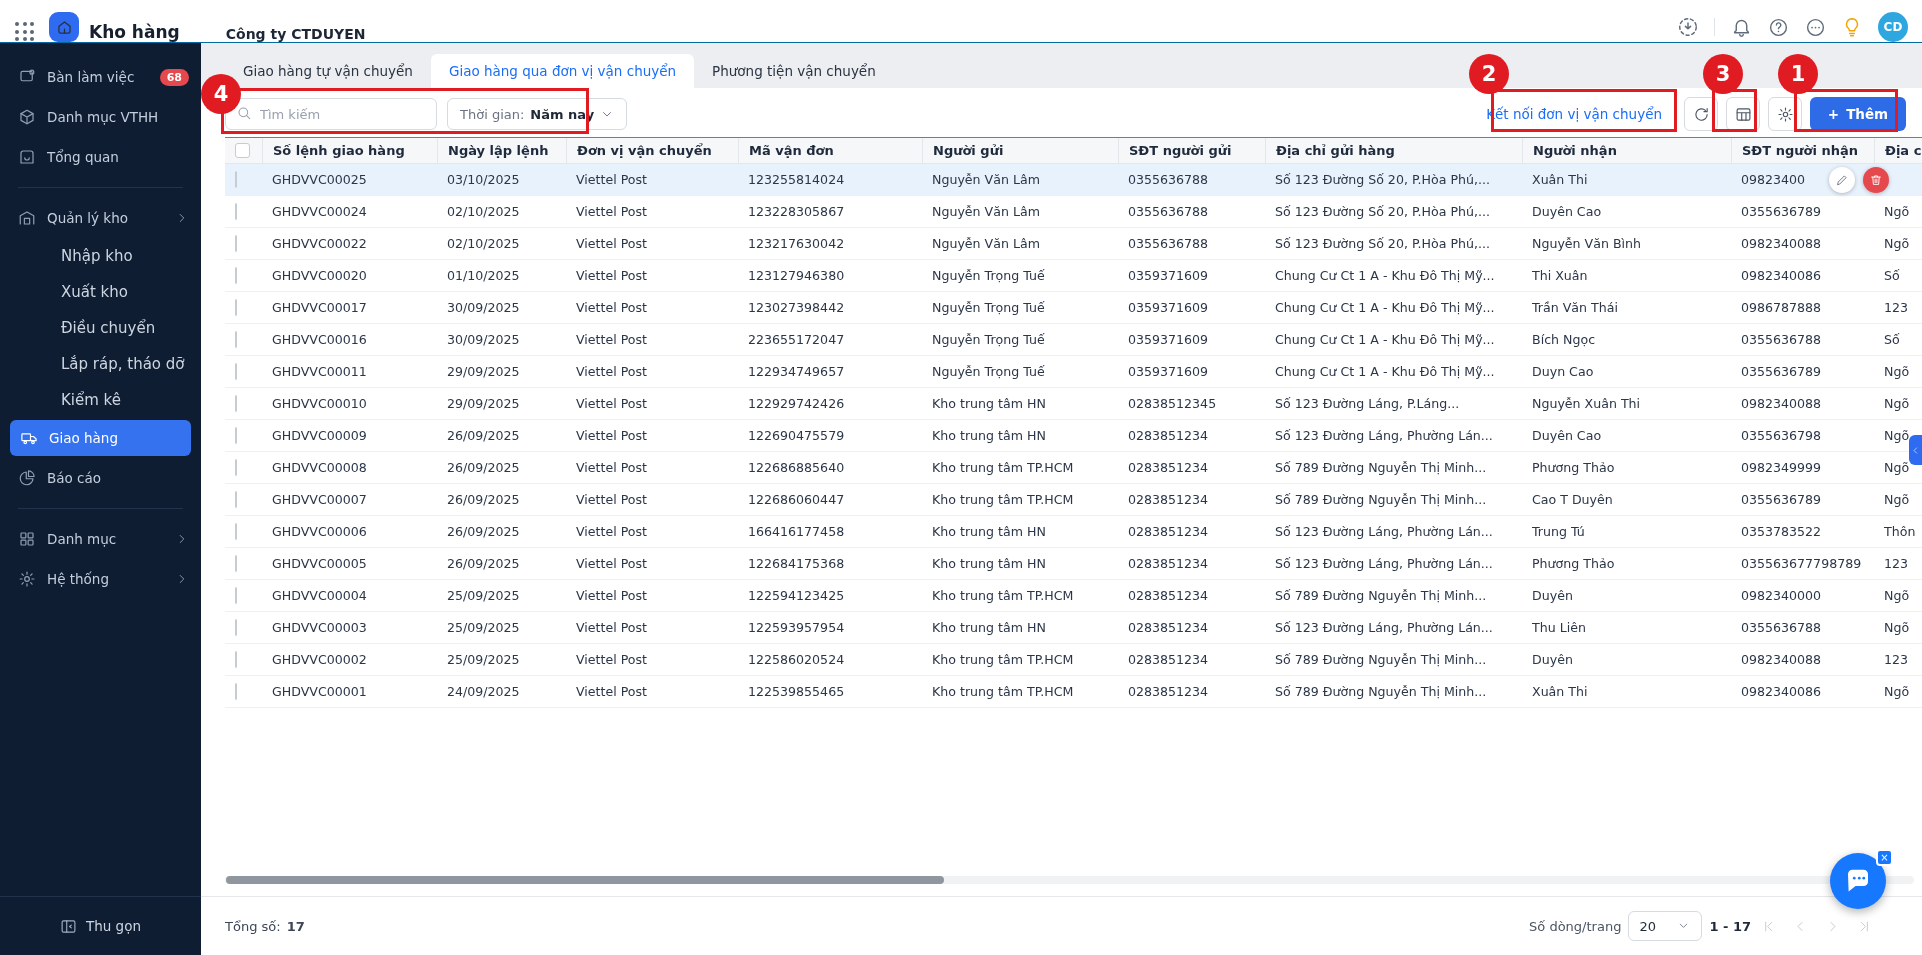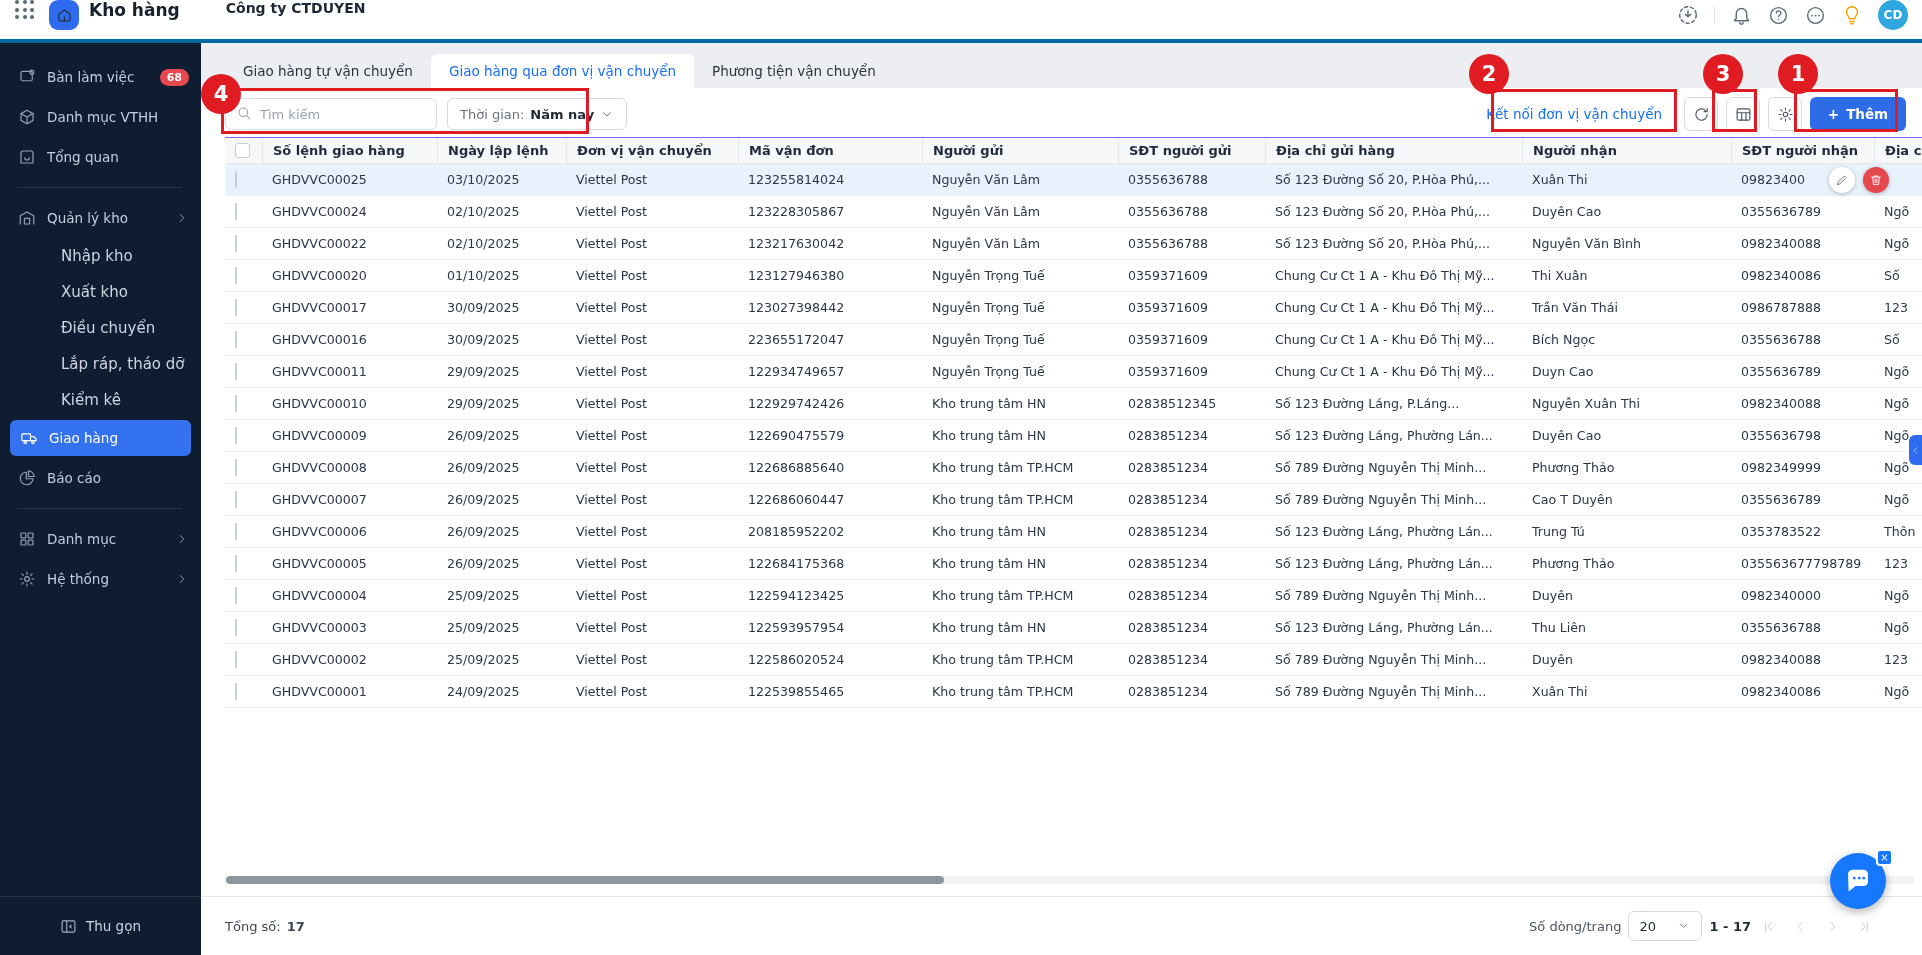--- a/index.html
+++ b/index.html
@@ -8,7 +8,7 @@
   #stage { position:relative; width:1922px; height:955px; background:#eceef1; }
 
   
-  .topbar { position:absolute; top:0; left:0; width:1922px; height:43px; background:#fff; border-bottom:4px solid #0369a1; display:flex; align-items:flex-start; z-index:20; }
+  .topbar { position:absolute; top:0; left:0; width:1922px; height:43px; background:#fff; border-bottom:1px solid #0369a1; display:flex; align-items:flex-end; z-index:20; }
   .apps-grid { width:20px; height:20px; margin-left:15px; display:grid; grid-template-columns:repeat(3,1fr); gap:3px; }
   .apps-grid i { width:4px; height:4px; border-radius:50%; background:#5b6775; }
   .logo { width:30px; height:30px; border-radius:9px; background:#2f6bf0; margin-left:14px; display:flex; align-items:center; justify-content:center; }

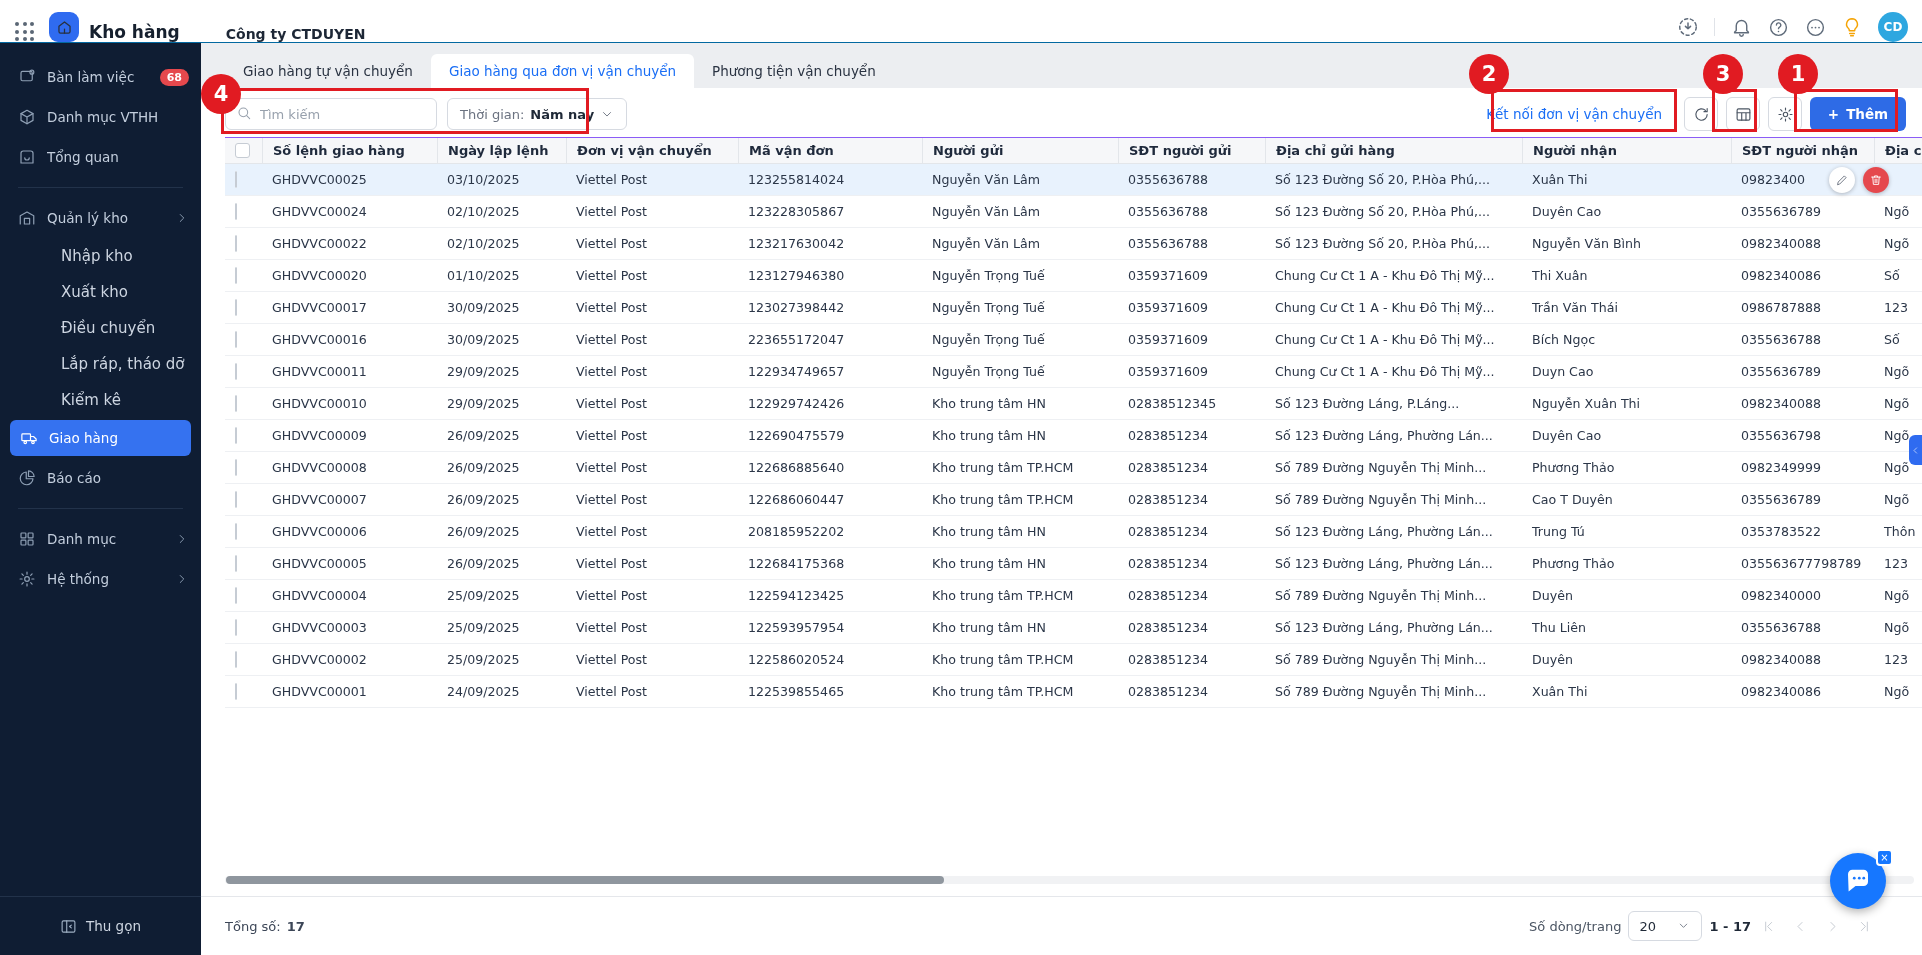--- a/index.html
+++ b/index.html
@@ -511,7 +511,7 @@
               <div class="td">GHDVVC00006</div>
               <div class="td">26/09/2025</div>
               <div class="td">Viettel Post</div>
-              <div class="td">208185952202</div>
+              <div class="td">166416177458</div>
               <div class="td">Kho trung tâm HN</div>
               <div class="td">0283851234</div>
               <div class="td">Số 123 Đường Láng, Phường Lán...</div>

